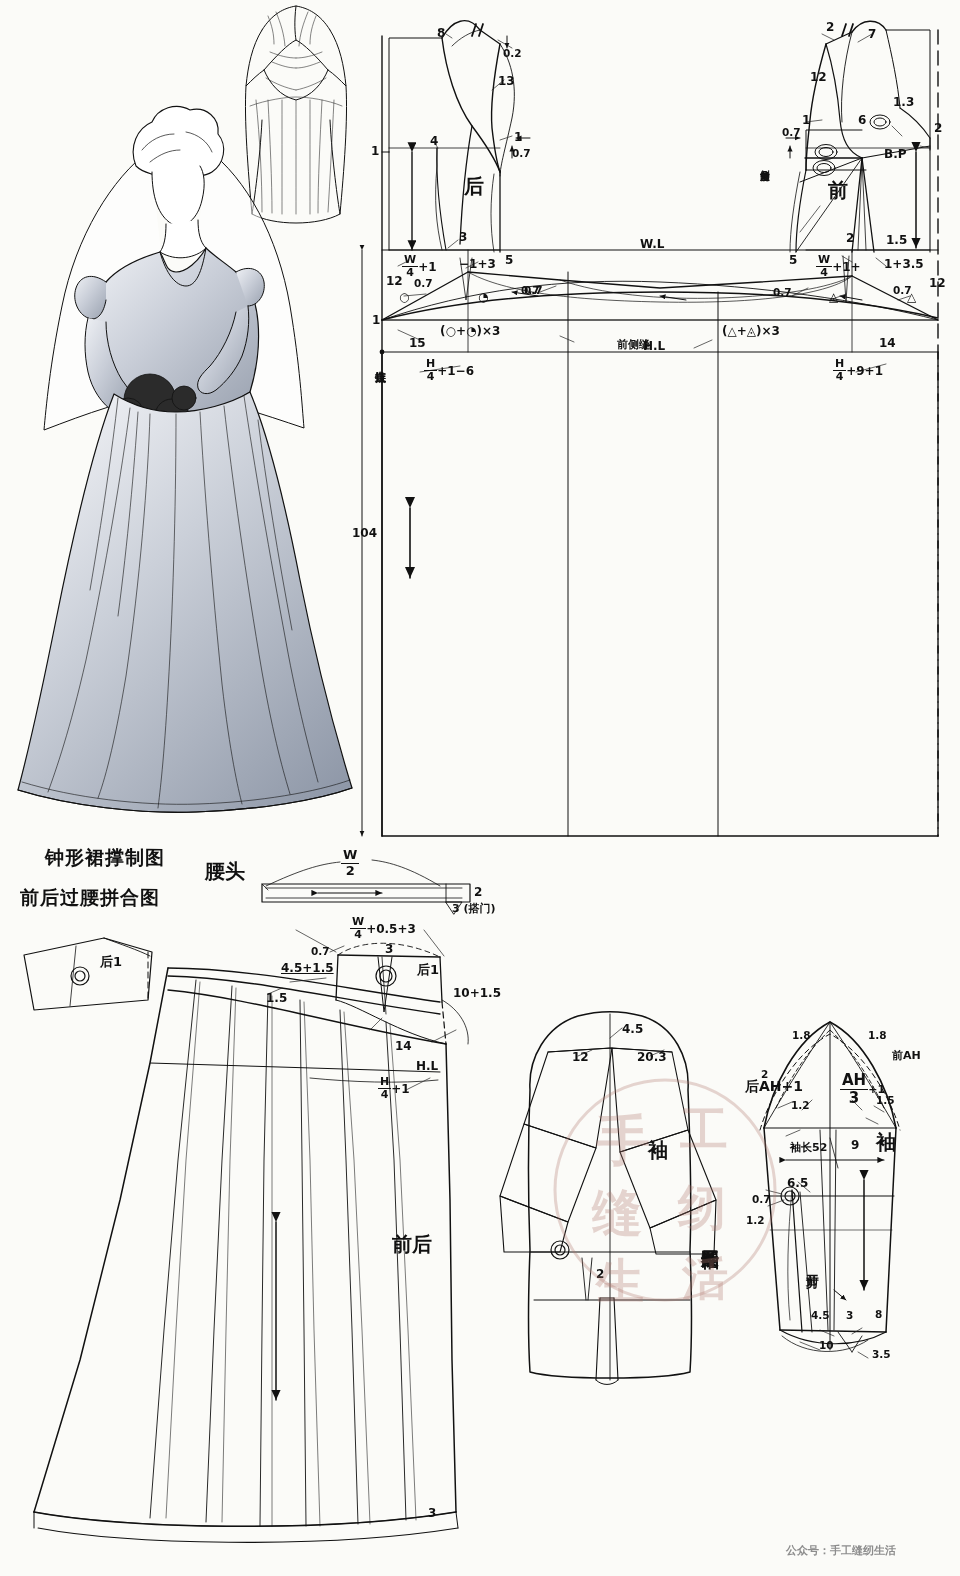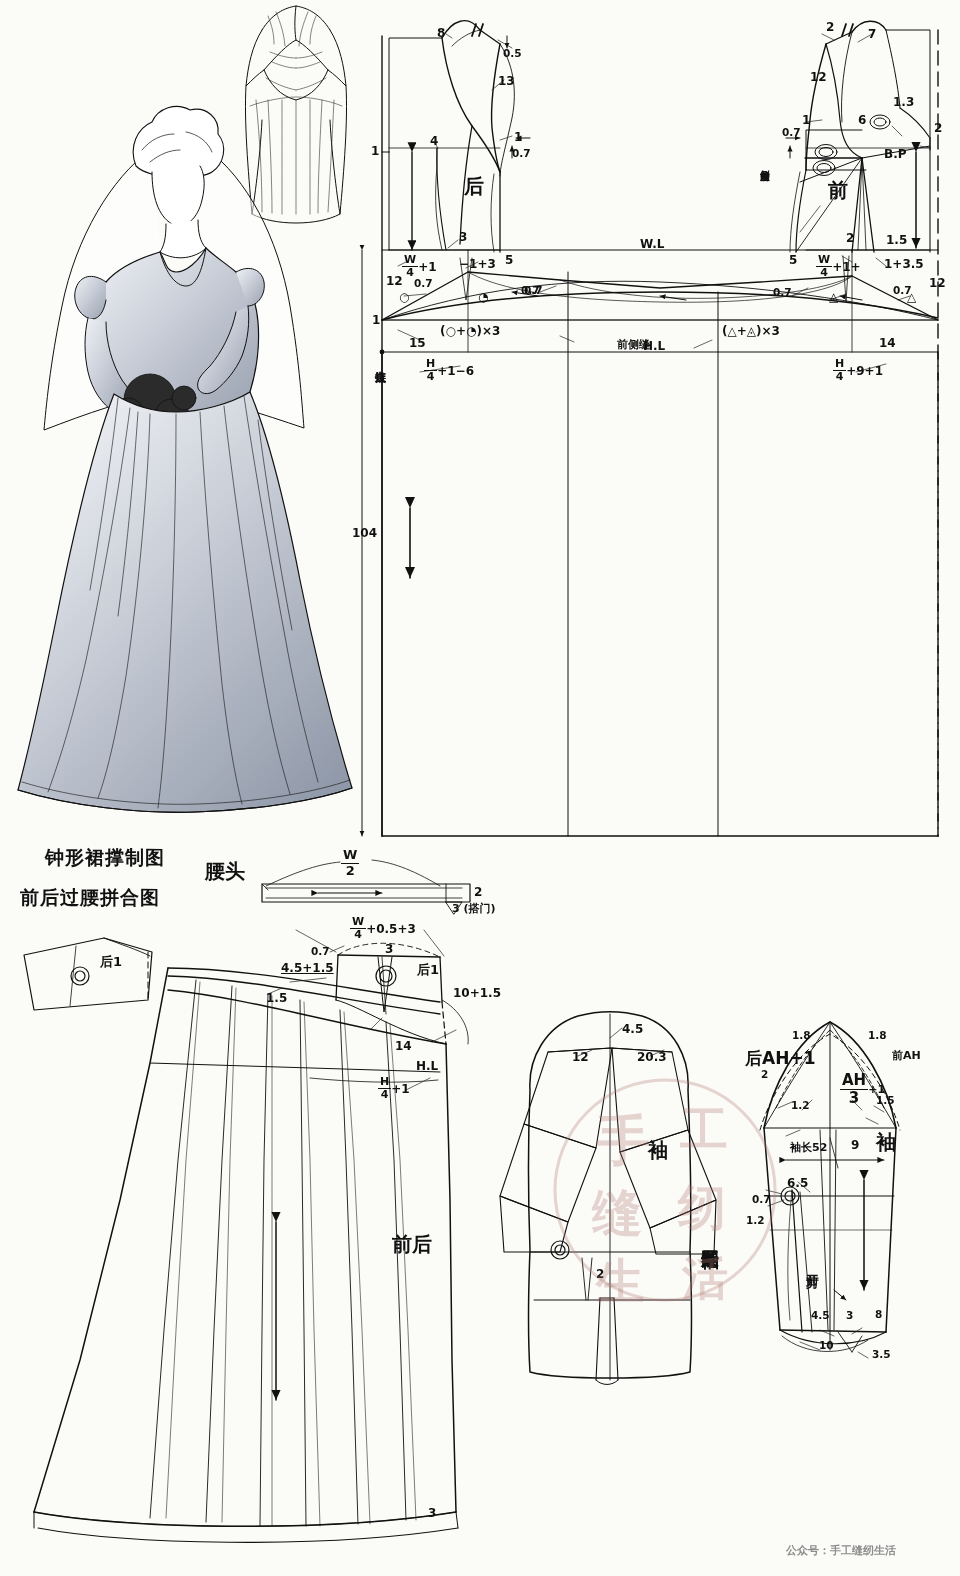--- a/index.html
+++ b/index.html
@@ -483,7 +483,7 @@
   </svg>
 
   <div class="lbl num" style="left:437px;top:27px;">8</div>
-  <div class="lbl num-s" style="left:503px;top:48px;">0.5</div>
+  <div class="lbl num-s" style="left:503px;top:48px;">0.2</div>
   <div class="lbl num" style="left:498px;top:75px;">13</div>
   <div class="lbl num" style="left:514px;top:131px;">1</div>
   <div class="lbl num-s" style="left:512px;top:148px;">0.7</div>

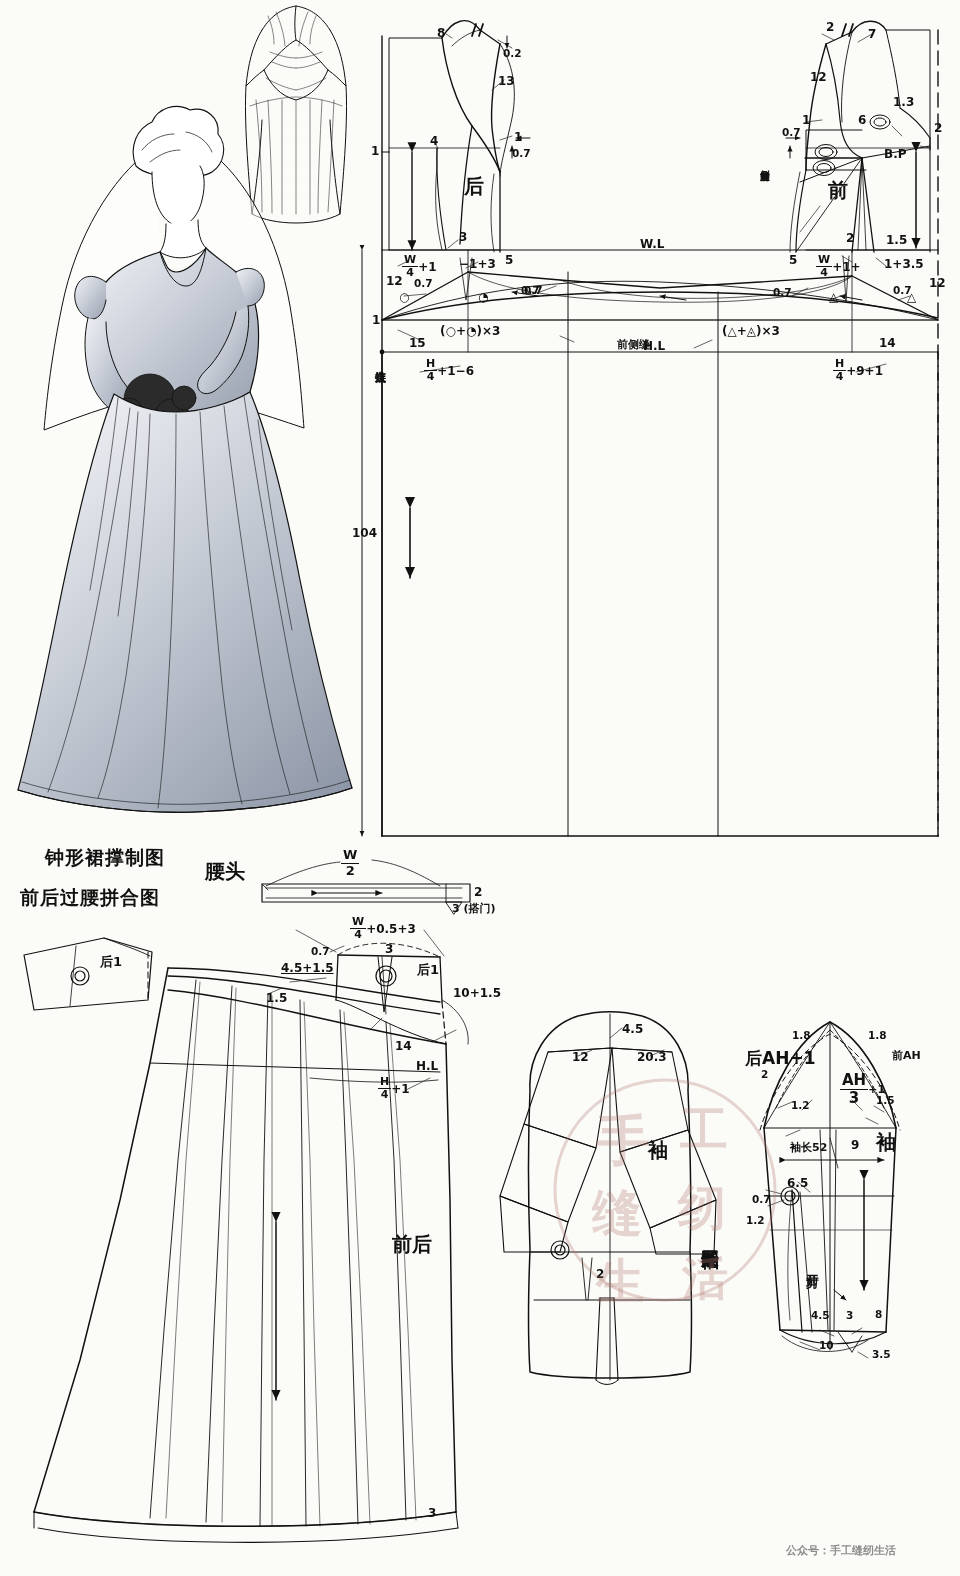--- a/index.html
+++ b/index.html
@@ -610,7 +610,7 @@
 
   <div class="lbl num-s" style="left:792px;top:1030px;">1.8</div>
   <div class="lbl num-s" style="left:868px;top:1030px;">1.8</div>
-  <div class="lbl num" style="left:745px;top:1050px;font-size:17px;">后AH+1</div>
+  <div class="lbl num" style="left:745px;top:1079px;font-size:14px;">后AH+1</div>
   <div class="lbl num" style="left:892px;top:1050px;font-size:11px;">前AH</div>
   <div class="lbl num-s" style="left:761px;top:1069px;">2</div>
   <div class="lbl fwrap" style="left:840px;top:1072px;">

